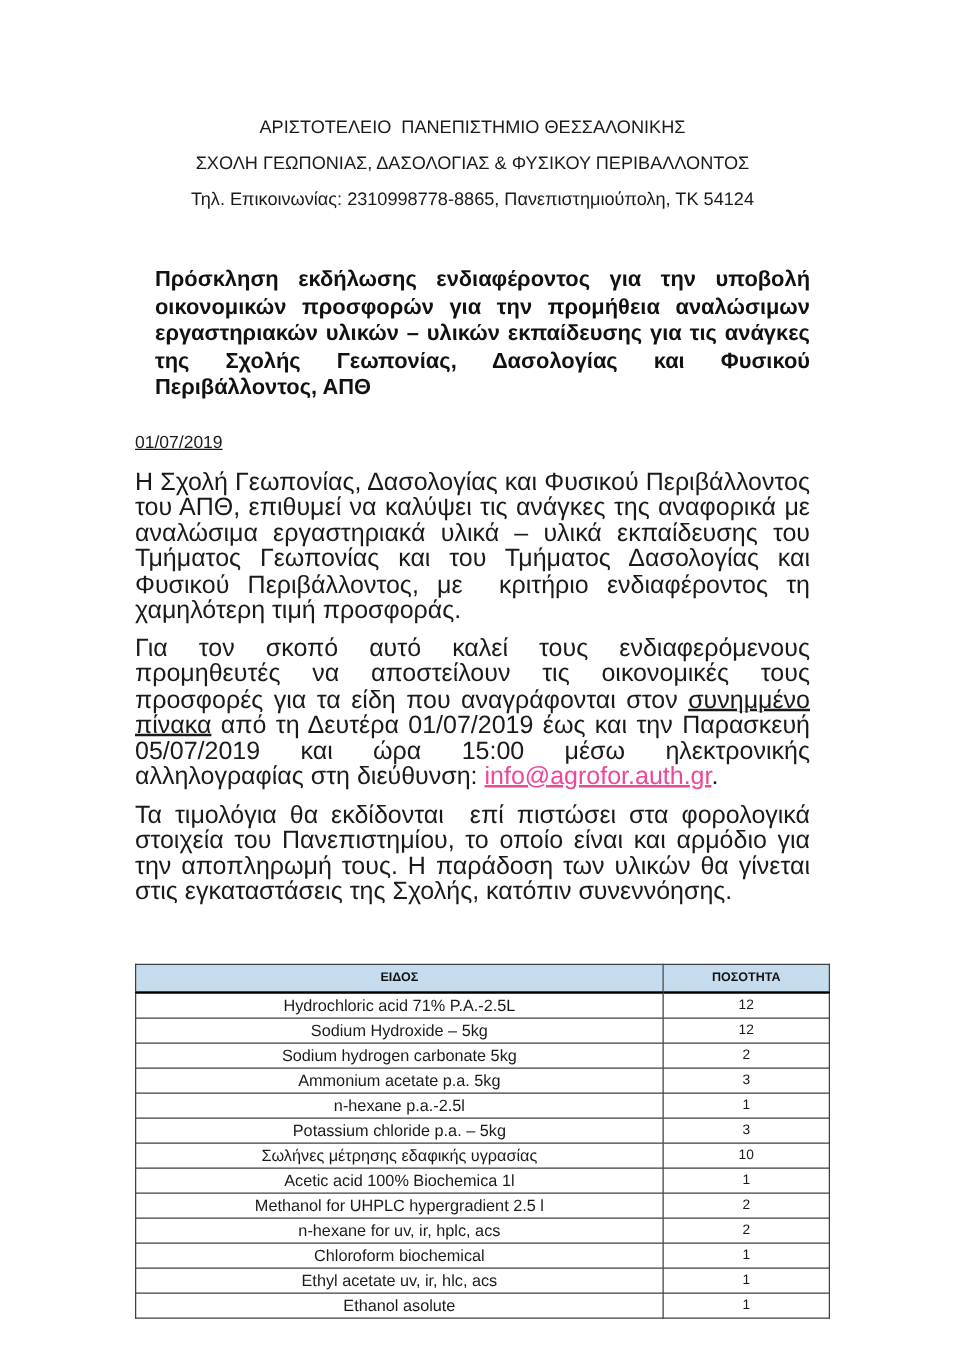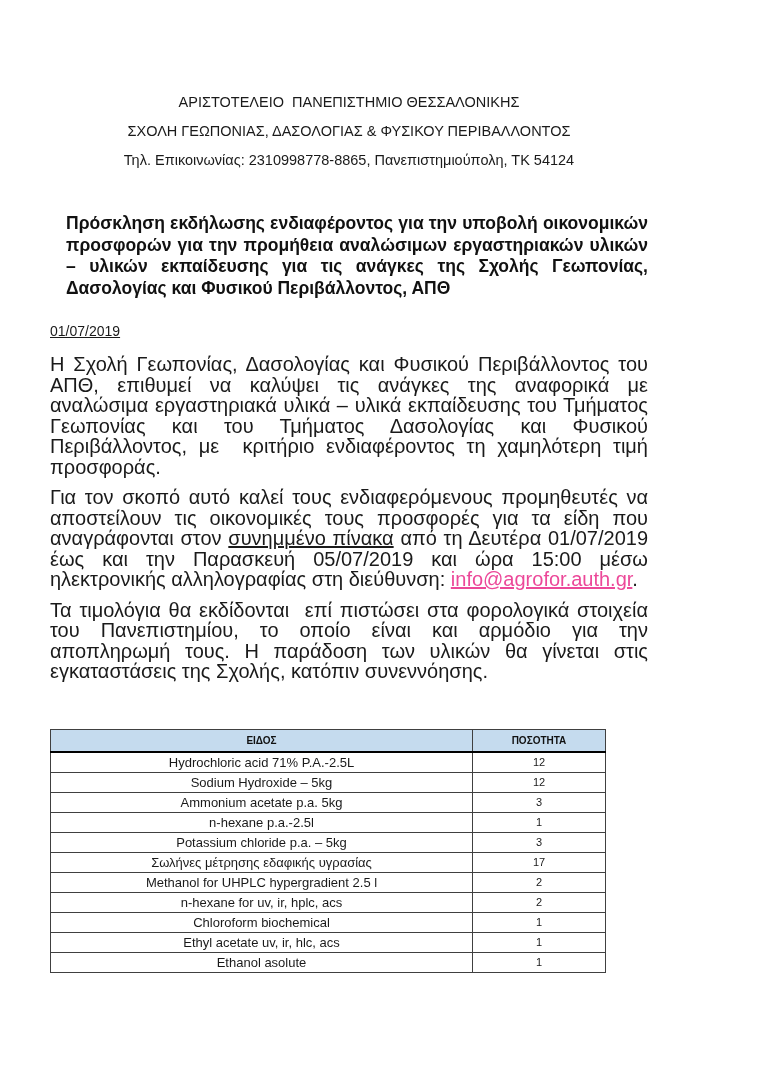--- a/index.html
+++ b/index.html
@@ -9,7 +9,7 @@
     height: 1080px;
     background: #ffffff;
     box-sizing: border-box;
-    padding: 94px 117px 0 50px;
+    padding: 94px 117px 0 108px;
     font-family: "Liberation Sans", "DejaVu Sans", sans-serif;
     color: #1a1a1a;
     overflow: hidden;

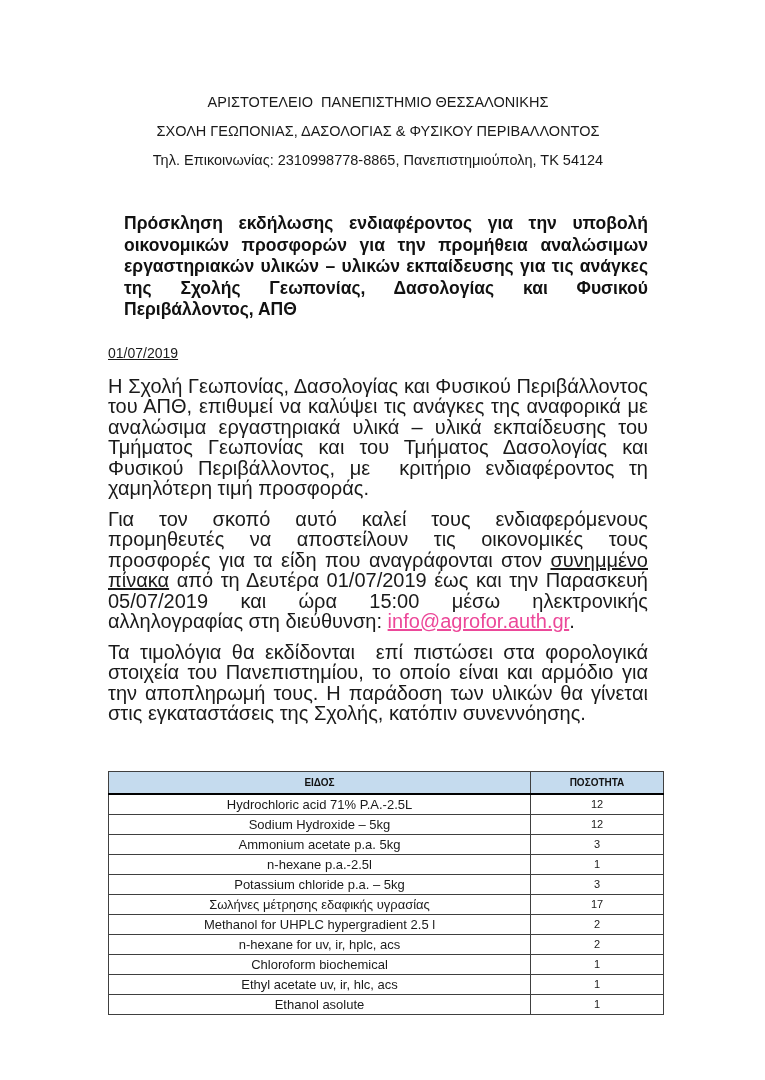--- a/index.html
+++ b/index.html
@@ -115,6 +115,10 @@
           <td class="qty">12</td>
         </tr>
       <tr>
+          <td>Sodium hydrogen carbonate 5kg</td>
+          <td class="qty">2</td>
+        </tr>
+      <tr>
           <td>Ammonium acetate p.a. 5kg</td>
           <td class="qty">3</td>
         </tr>

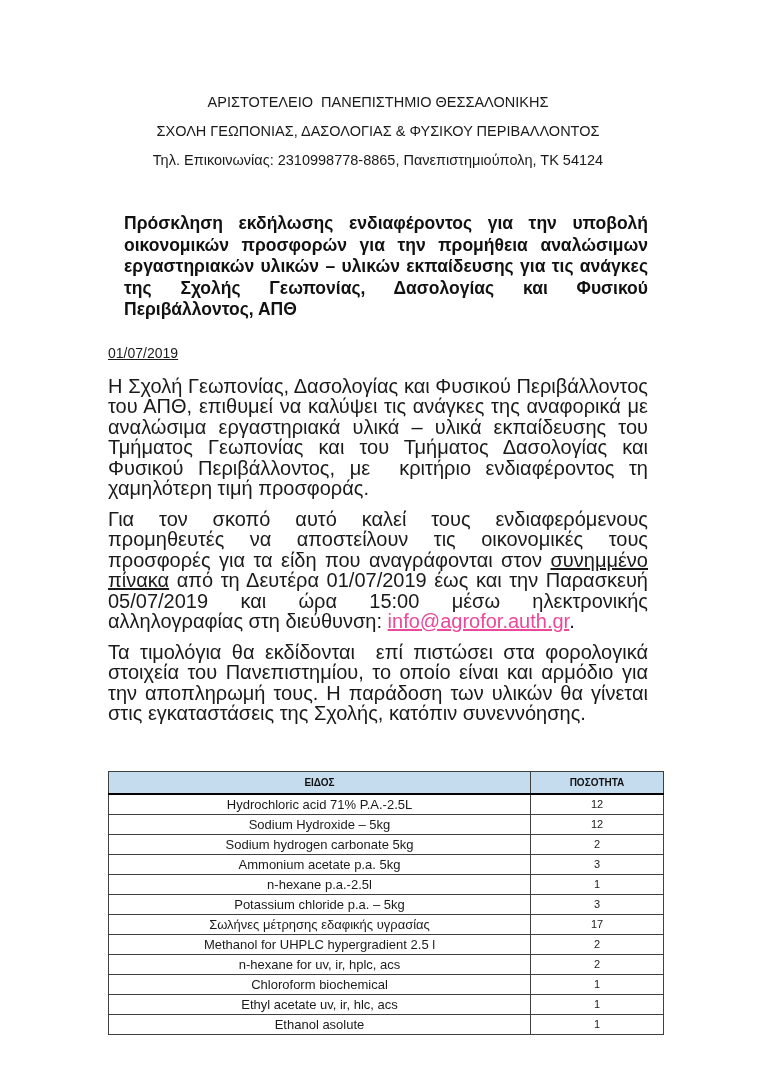--- a/index.html
+++ b/index.html
@@ -132,7 +132,7 @@
         </tr>
       <tr>
           <td>Σωλήνες μέτρησης εδαφικής υγρασίας</td>
-          <td class="qty">17</td>
+          <td class="qty">10</td>
         </tr>
       <tr>
           <td>Methanol for UHPLC hypergradient 2.5 l</td>

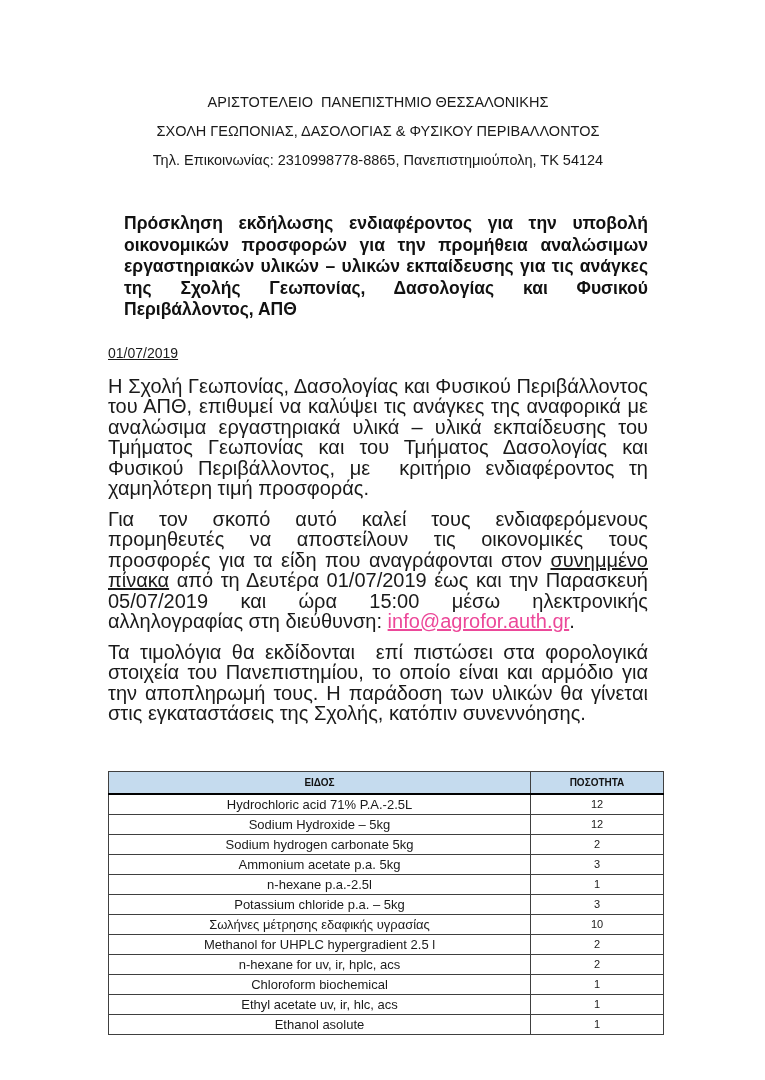--- a/index.html
+++ b/index.html
@@ -135,6 +135,10 @@
           <td class="qty">10</td>
         </tr>
       <tr>
+          <td>Acetic acid 100% Biochemica 1l</td>
+          <td class="qty">1</td>
+        </tr>
+      <tr>
           <td>Methanol for UHPLC hypergradient 2.5 l</td>
           <td class="qty">2</td>
         </tr>

